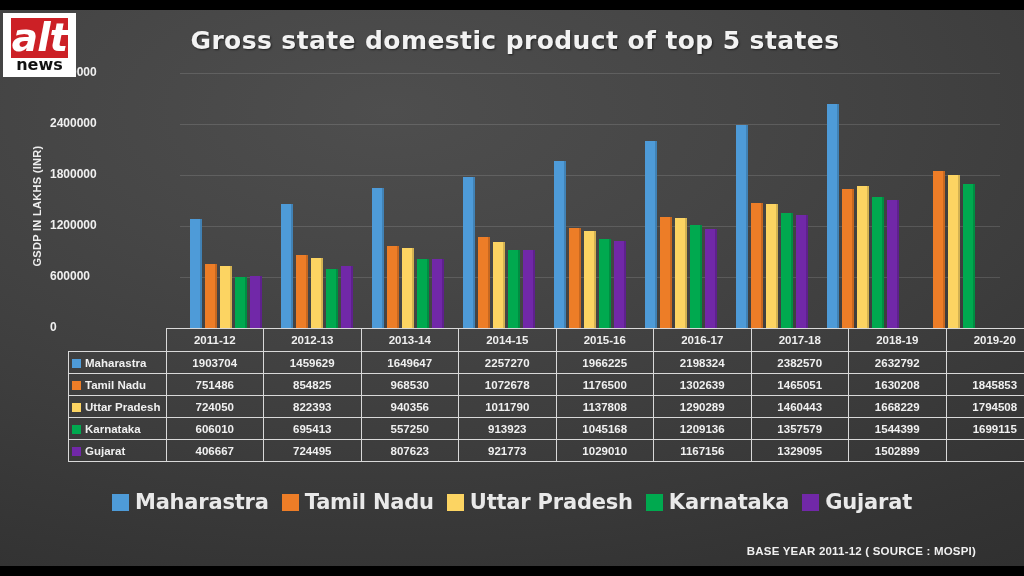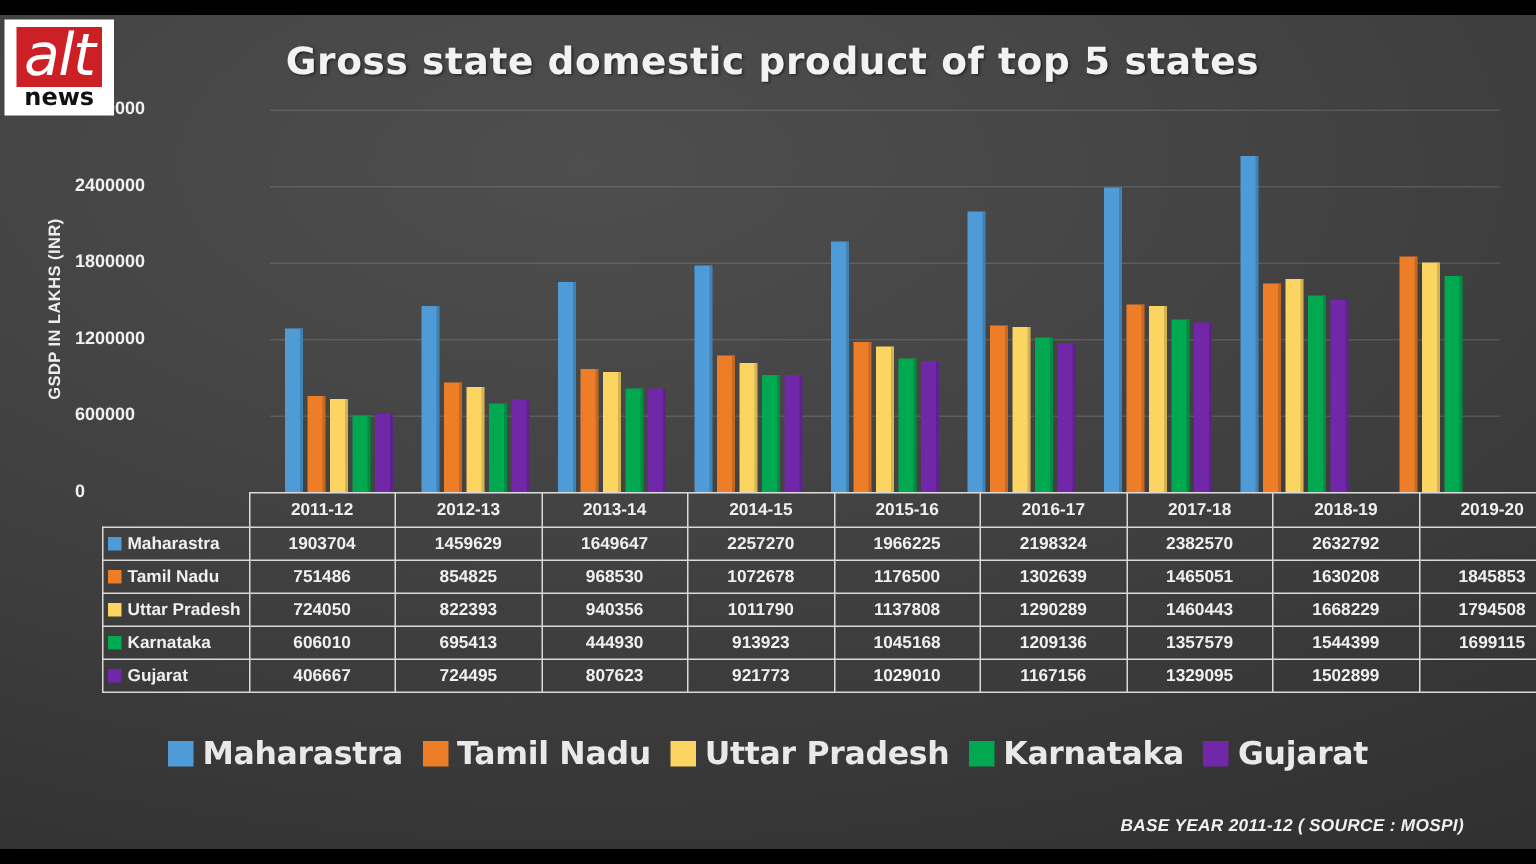--- a/index.html
+++ b/index.html
@@ -36,7 +36,7 @@
   #logo-alt{
     position:absolute;left:0;top:-2px;width:65px;height:46px;
     font-family:"DejaVu Sans", sans-serif;
-    font-weight:normal;font-style:italic;font-size:39px;line-height:46px;
+    font-weight:bold;font-style:italic;font-size:39px;line-height:46px;
     color:#ffffff;text-align:center;letter-spacing:-1px;
   }
   #logo-news{

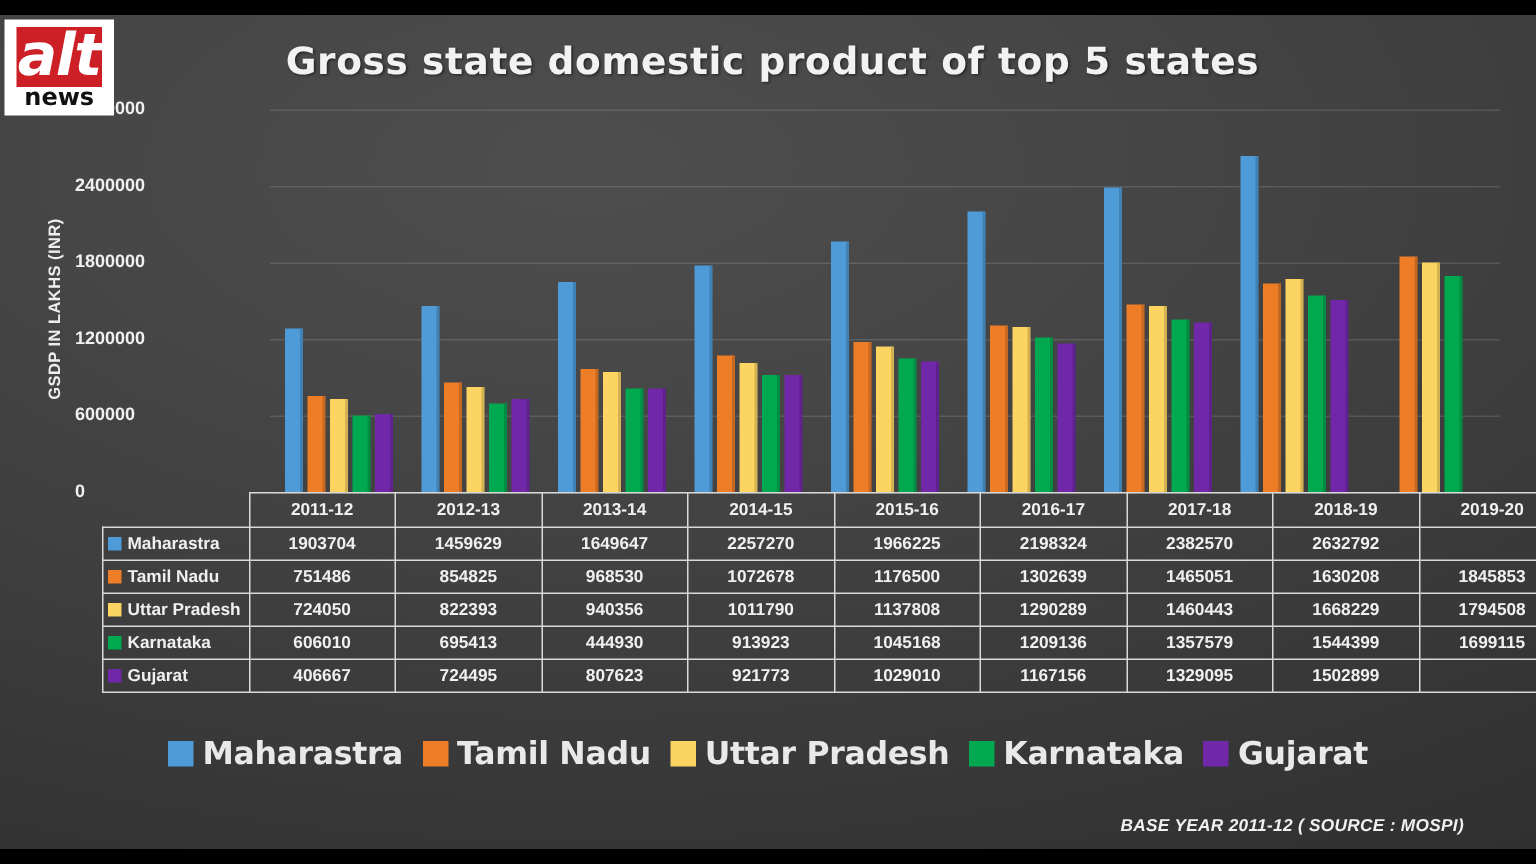--- a/index.html
+++ b/index.html
@@ -299,7 +299,7 @@
             <td class="rowhead"><span class="sw" style="background: rgb(0, 169, 79);"></span><span>Karnataka</span></td>
             <td>606010</td>
             <td>695413</td>
-            <td>444930</td>
+            <td>557250</td>
             <td>913923</td>
             <td>1045168</td>
             <td>1209136</td>

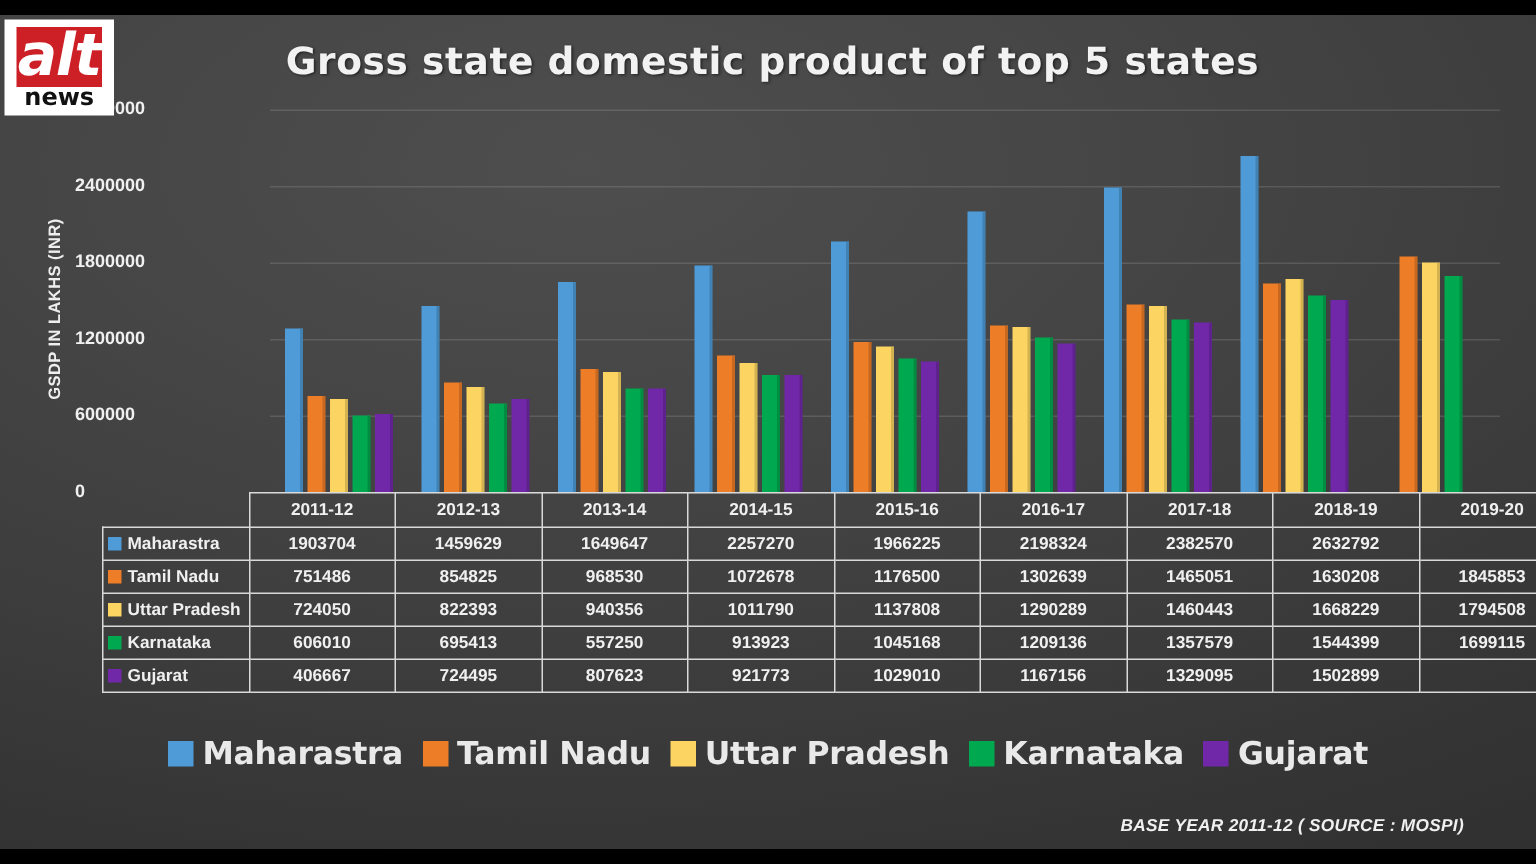--- a/index.html
+++ b/index.html
@@ -140,7 +140,7 @@
   #footer{
     position:absolute;right:48px;top:535px;
     color:#f0f0f0;
-    font-size:11.5px;font-weight:bold;font-style:italic;
+    font-size:11.5px;font-weight:bold;
     letter-spacing:.2px;z-index:15;white-space:nowrap;
   }
 </style>

